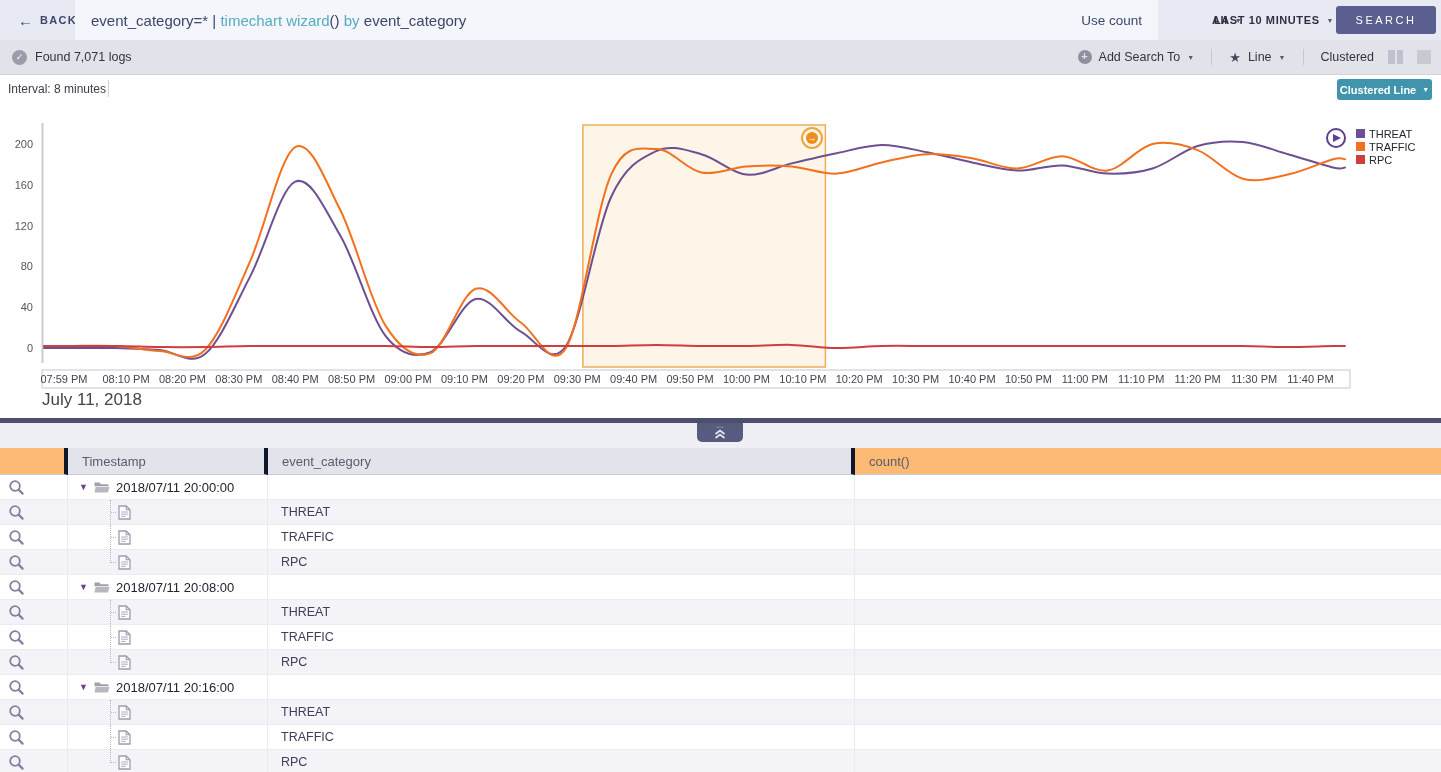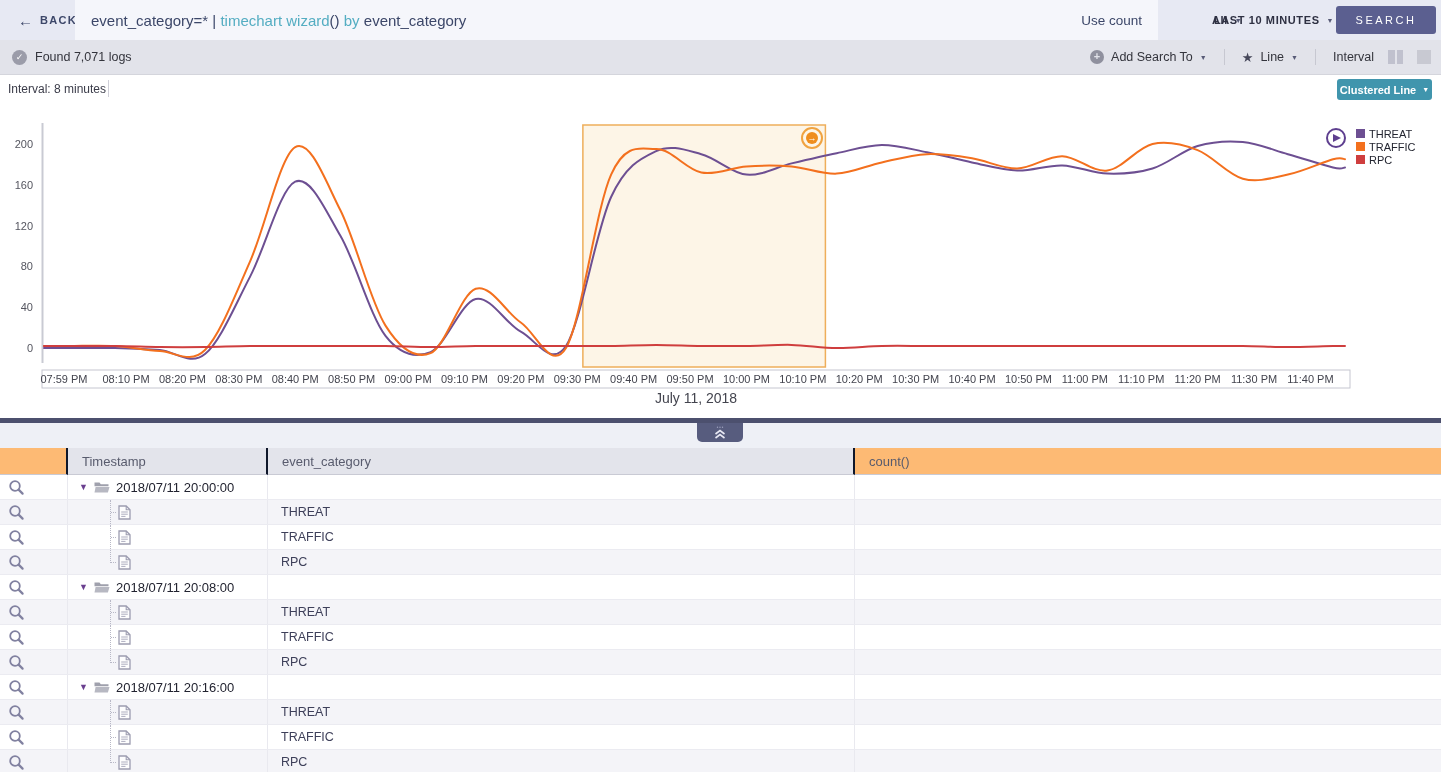--- a/index.html
+++ b/index.html
@@ -123,7 +123,7 @@
       <span class="caret">▼</span>
     </div>
     <span class="tsep"></span>
-    <span class="tc-lbl">Interval</span>
+    <span class="tc-lbl">Clustered</span>
     <span class="icon-split">
         <i></i>
         <i></i>

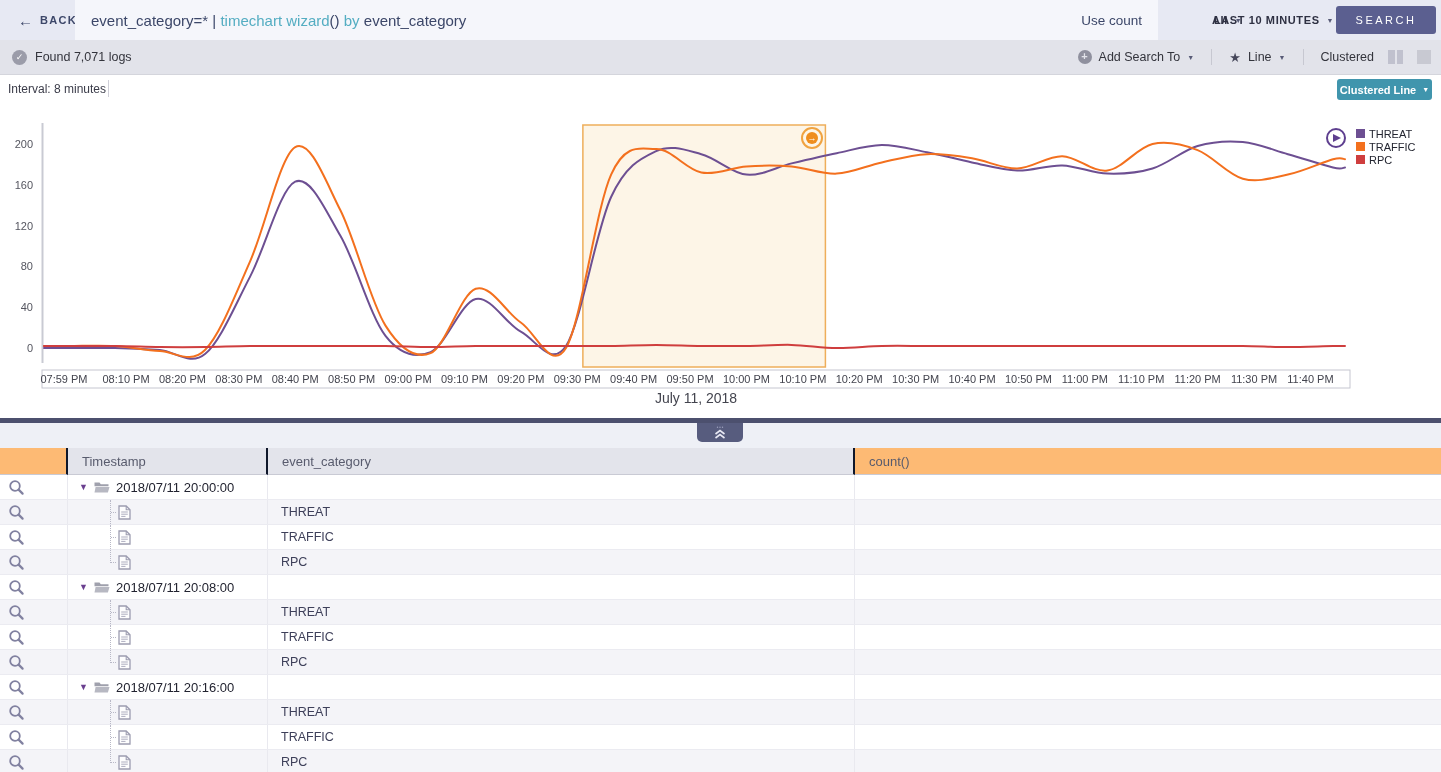--- a/index.html
+++ b/index.html
@@ -44,7 +44,7 @@
   .charttype-btn{position:absolute;left:1337px;top:4px;width:95px;height:21px;background:#4095ad;border-radius:3px;color:#fff;display:flex;align-items:center;justify-content:center;gap:6px;font-size:11px;font-weight:bold;cursor:pointer}
   .charttype-btn .caret{color:#fff}
   #chart-svg{position:absolute;left:0;top:0}
-  .datelbl{position:absolute;left:42px;top:315px;width:1308px;text-align:center;font-size:14px;color:#43444e}
+  .datelbl{position:absolute;left:42px;top:315px;width:1308px;text-align:left;font-size:17px;color:#43444e}
   .legend{position:absolute;left:1356px;top:52px}
   .litem{display:flex;align-items:center;gap:4px;height:13px;font-size:11px;color:#232530;cursor:pointer}
   .sw{width:9px;height:9px;display:inline-block}

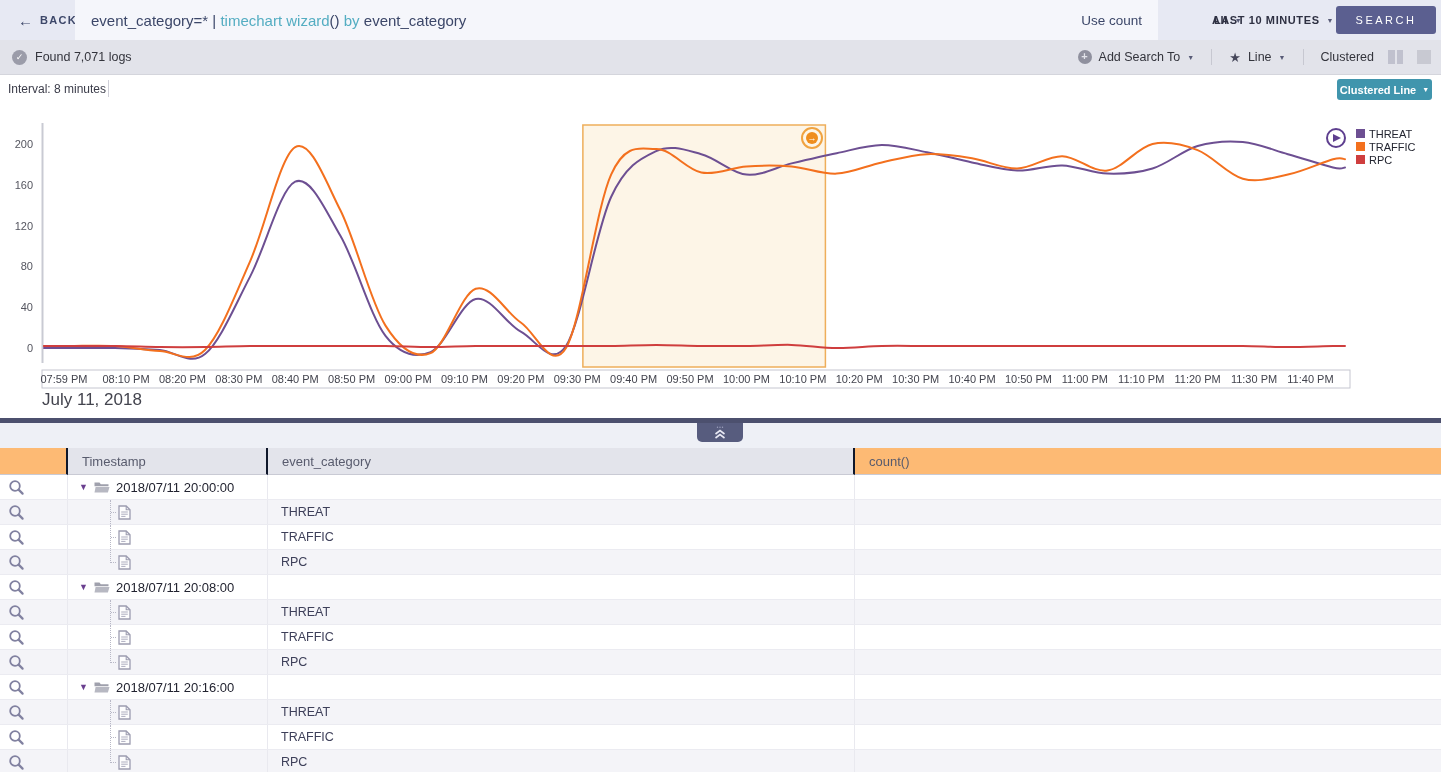--- a/index.html
+++ b/index.html
@@ -59,7 +59,7 @@
 
   
   .thead{position:absolute;left:0;top:448px;width:100%;height:27px;display:flex;font-size:13px;color:#585b6d}
-  .th{display:flex;align-items:center;padding-left:14px;background:#e3e4eb;border-right:2px solid #0f172a;border-bottom:1px solid #c9cad4}
+  .th{display:flex;align-items:center;padding-left:14px;background:#e3e4eb;border-right:4px solid #0f172a;border-bottom:1px solid #c9cad4}
   .th.dark{background:#fdba74}
   .w0{width:68px;padding-left:0}
   .w1{width:200px}

